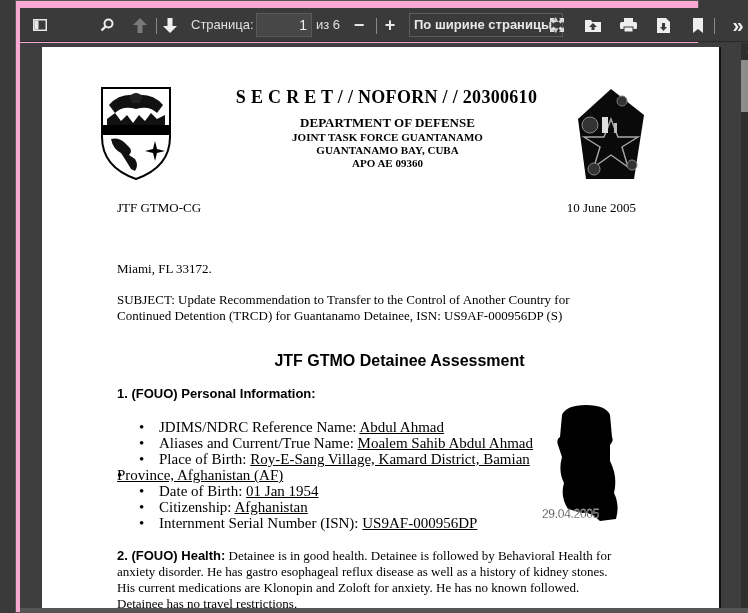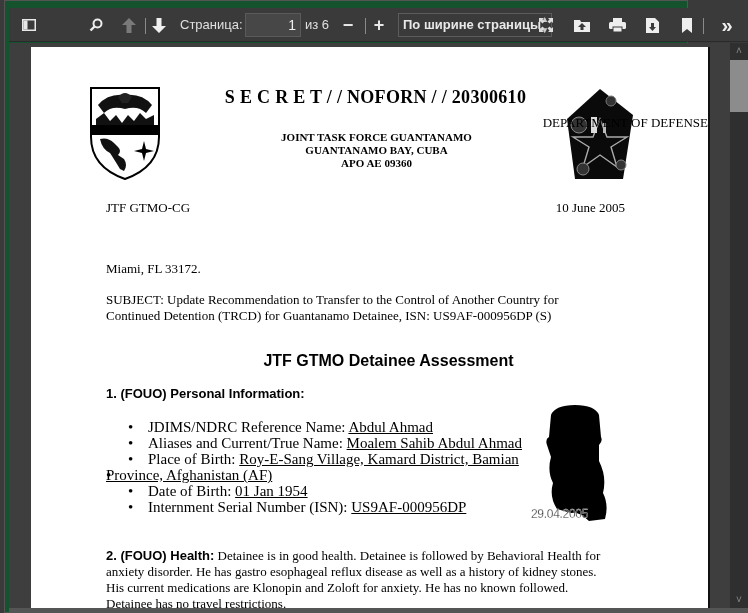--- a/index.html
+++ b/index.html
@@ -6,7 +6,7 @@
   html, body { width: 748px; height: 613px; overflow: hidden; background: #3a3a3a; }
   body { font-family: "Liberation Sans", sans-serif; position: relative; }
 
-  .frame { position: absolute; left: 4px; top: 0; width: 684px; height: 613px; border: 1px solid #555; background: #14532d; }
+  .frame { position: absolute; left: 15px; top: 0; width: 684px; height: 613px; border: 1px solid #555; background: #f9a8d4; }
 
   
   .toolbar { position: absolute; left: 4px; top: 7px; width: 740px; height: 34px; background: #3a3a3a;

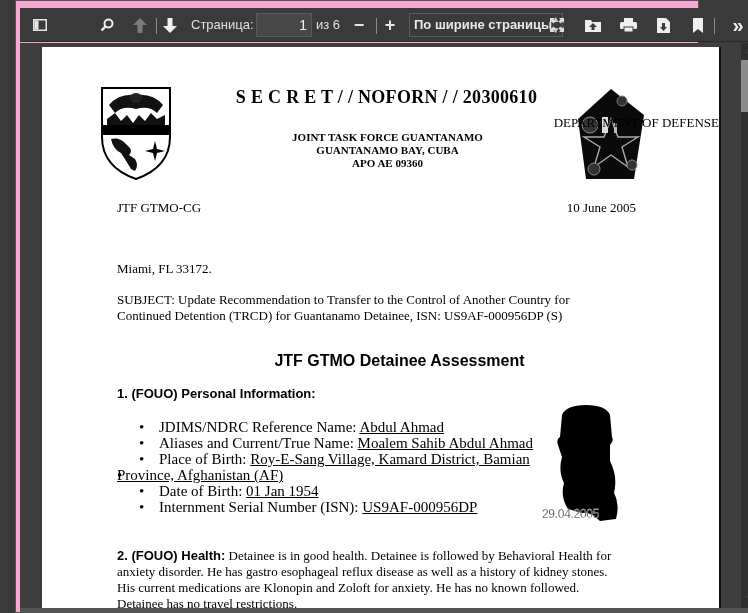--- a/index.html
+++ b/index.html
@@ -33,7 +33,7 @@
   
   .abs { position: absolute; white-space: nowrap; }
   .classif { left: 0; right: 0; top: 40px; text-align: center; font-weight: bold; font-size: 18px; letter-spacing: 0.3px; padding-left: 12px; }
-  .hdr1 { left: 0; right: 0; top: 68px; text-align: right; font-weight: normal; font-size: 13px; padding-left: 14px; }
+  .hdr1 { left: 0; right: 0; top: 68px; text-align: center; font-weight: bold; font-size: 13px; padding-left: 14px; }
   .hdr2 { left: 0; right: 0; text-align: center; font-weight: bold; font-size: 11px; padding-left: 14px; }
   .body-txt { font-size: 13px; line-height: 16px; }
   .sans-bold { font-family: "Liberation Sans", sans-serif; font-weight: bold; }

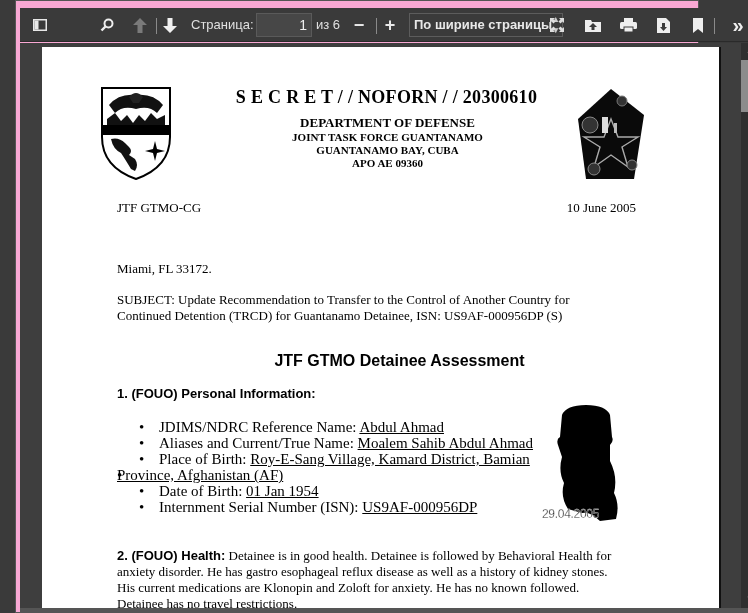--- a/index.html
+++ b/index.html
@@ -165,6 +165,7 @@
         <li><span>Place of Birth:  </span><span class="u">Roy-E-Sang Village, Kamard District, Bamian</span></li>
         <li style="padding-left:0;margin-left:-22px;list-style:none;"><span class="u">Province, Afghanistan (AF)</span></li>
         <li><span>Date of Birth:  </span><span class="u">01 Jan 1954</span></li>
+        <li><span>Citizenship:  </span><span class="u">Afghanistan</span></li>
         <li><span>Internment Serial Number (ISN):  </span><span class="u">US9AF-000956DP</span></li>
       </ul>
 

